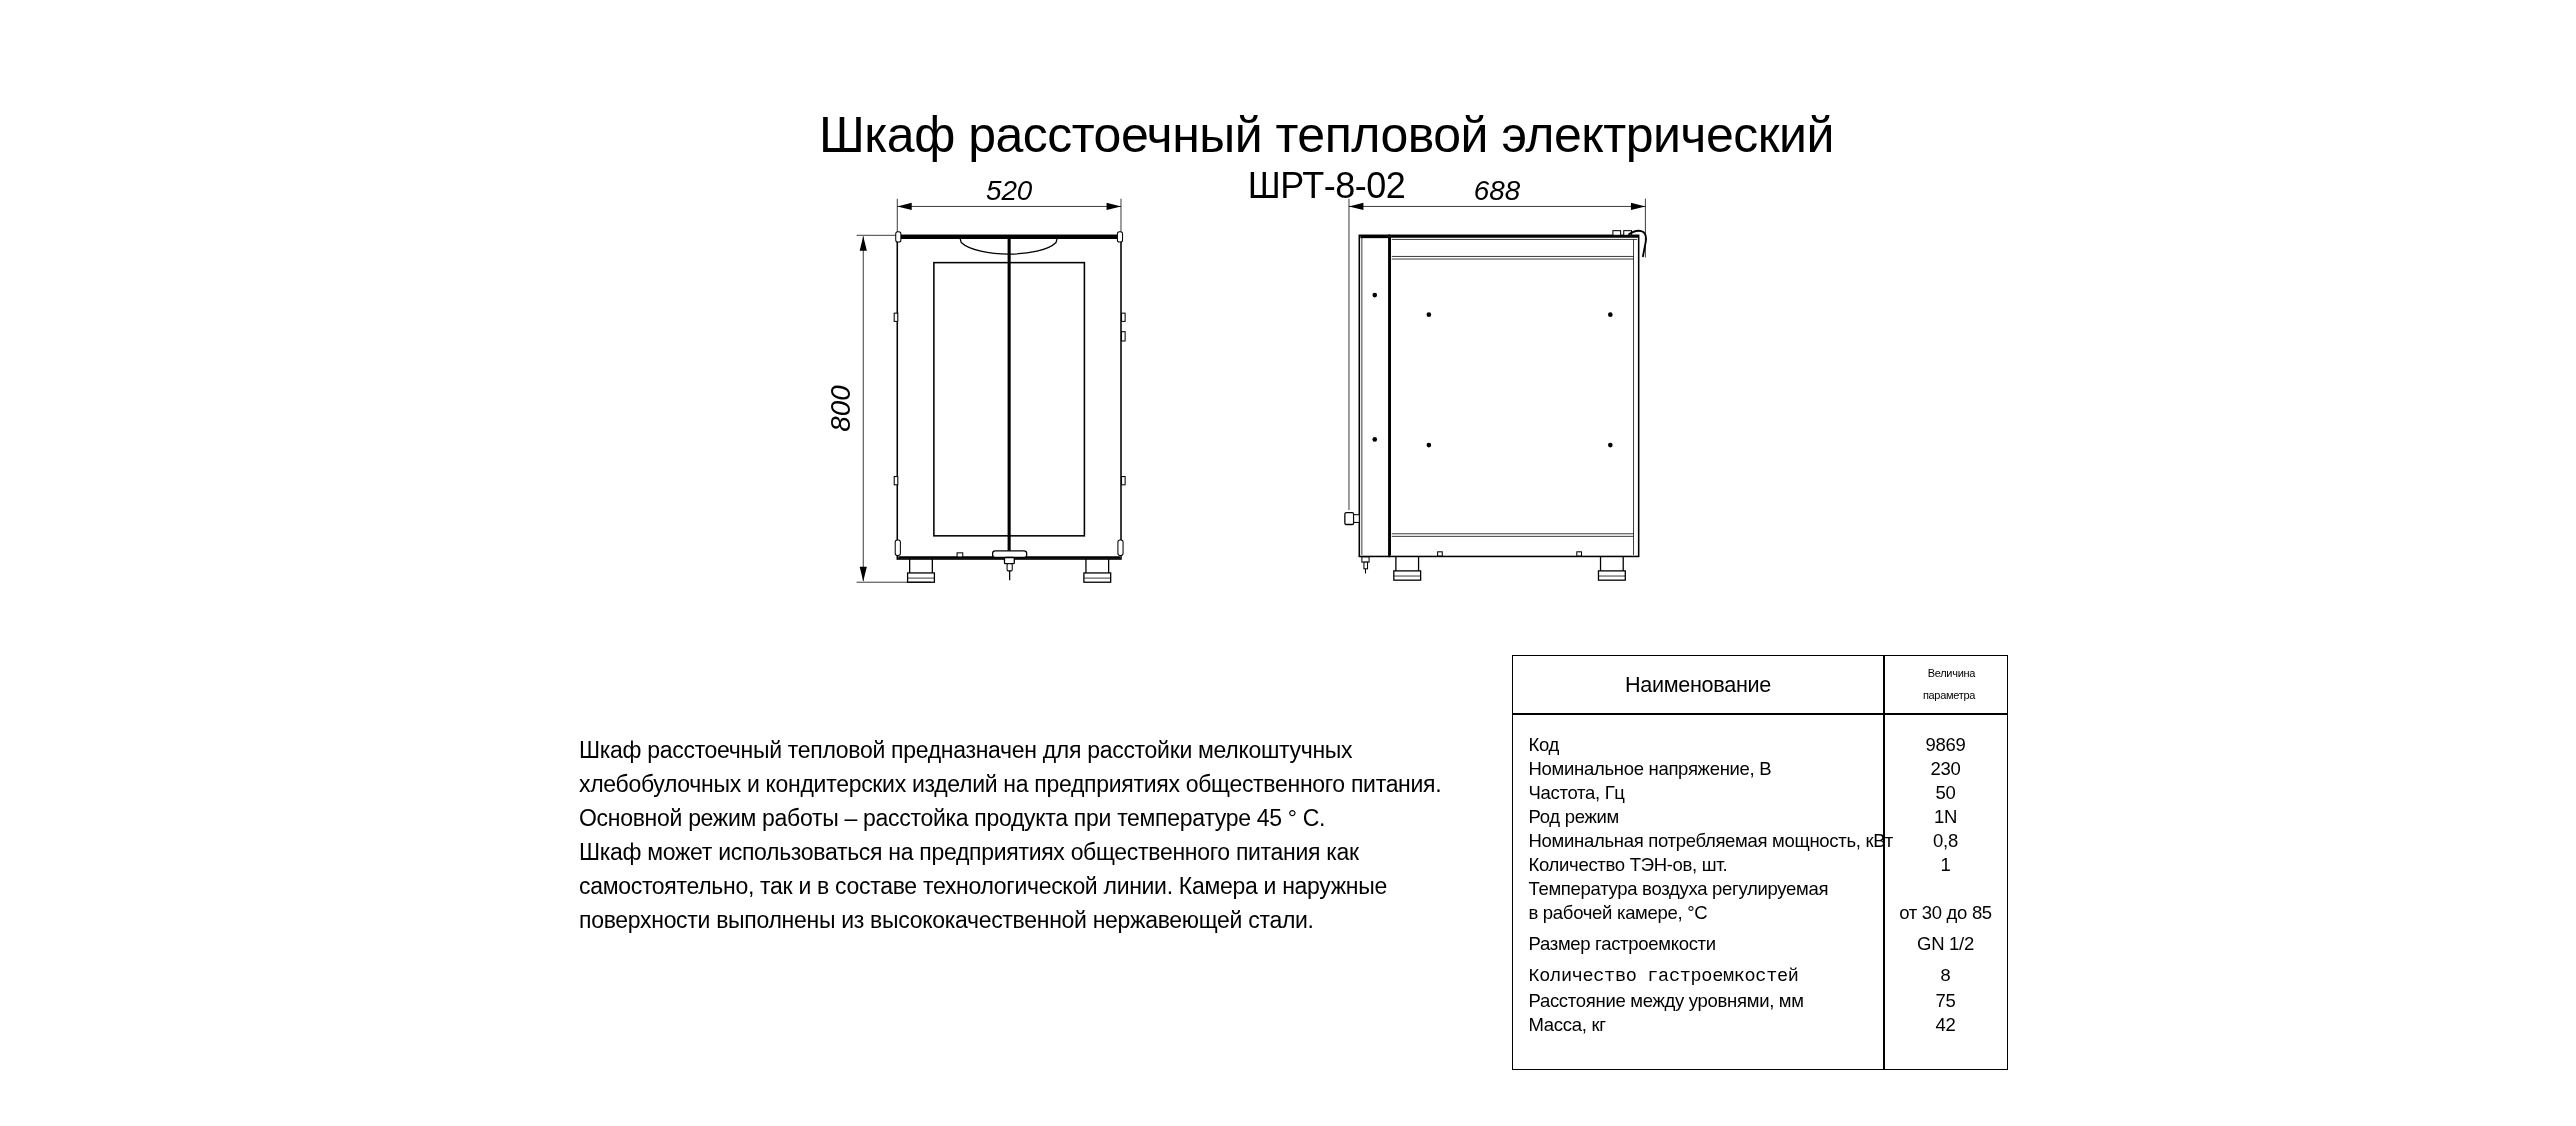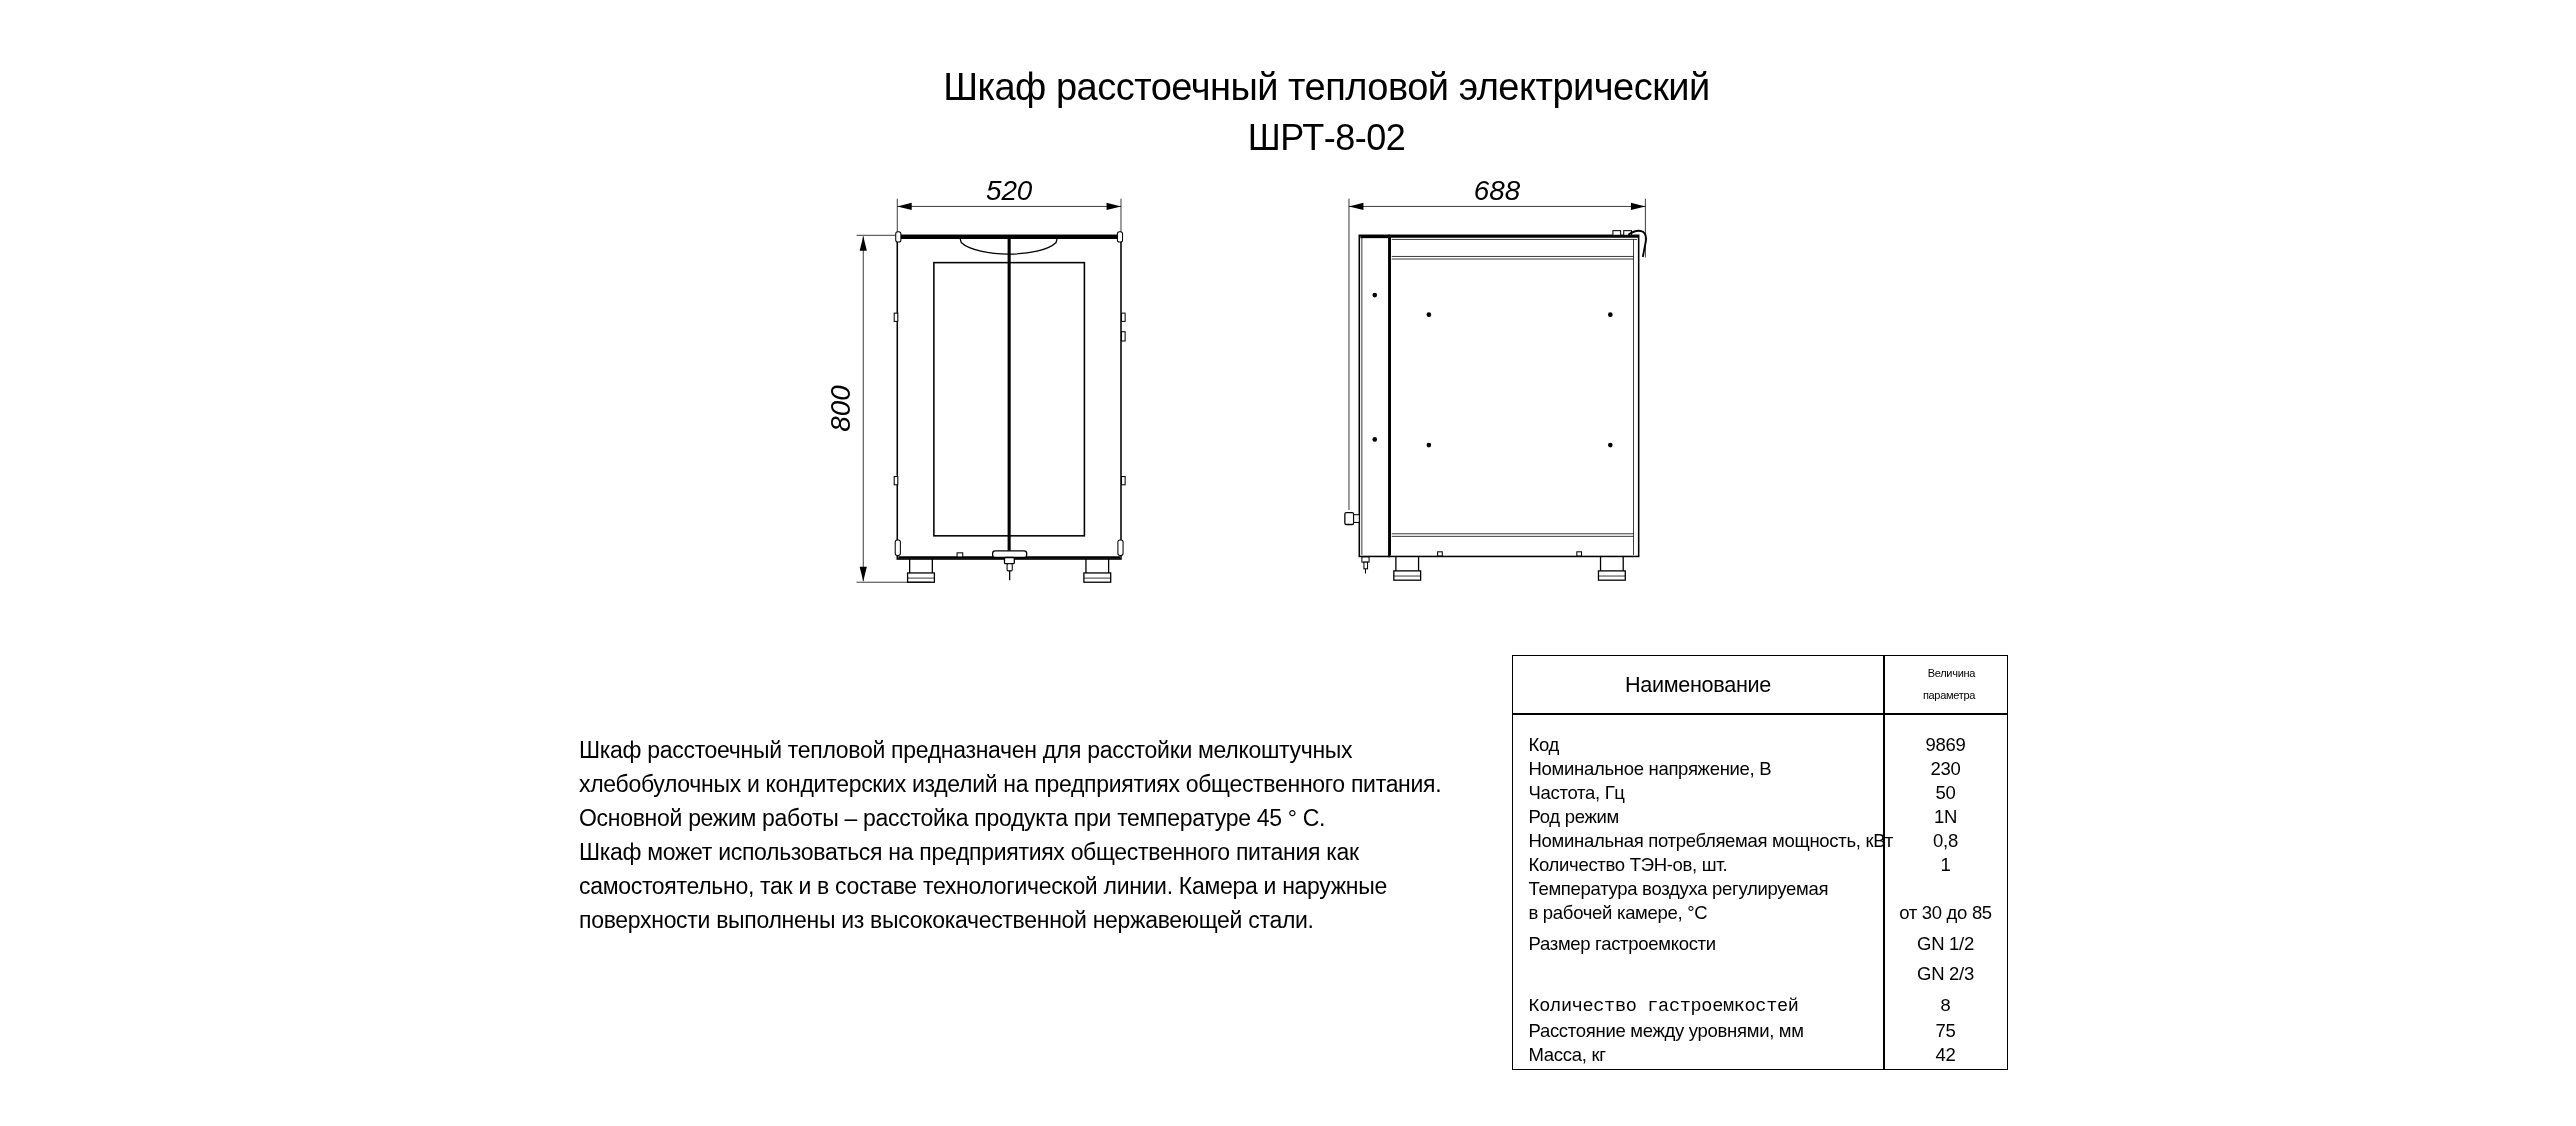--- a/index.html
+++ b/index.html
@@ -23,7 +23,7 @@
     text-align: center;
     letter-spacing: -0.5px;
   }
-  .title-line1 { font-size: 38px; line-height: 53px; white-space: nowrap; }
+  .title-line1 { font-size: 50px; line-height: 53px; white-space: nowrap; margin-top: 48px; }
   .title-line2 { font-size: 36px; line-height: 48px; white-space: nowrap; }
 
   

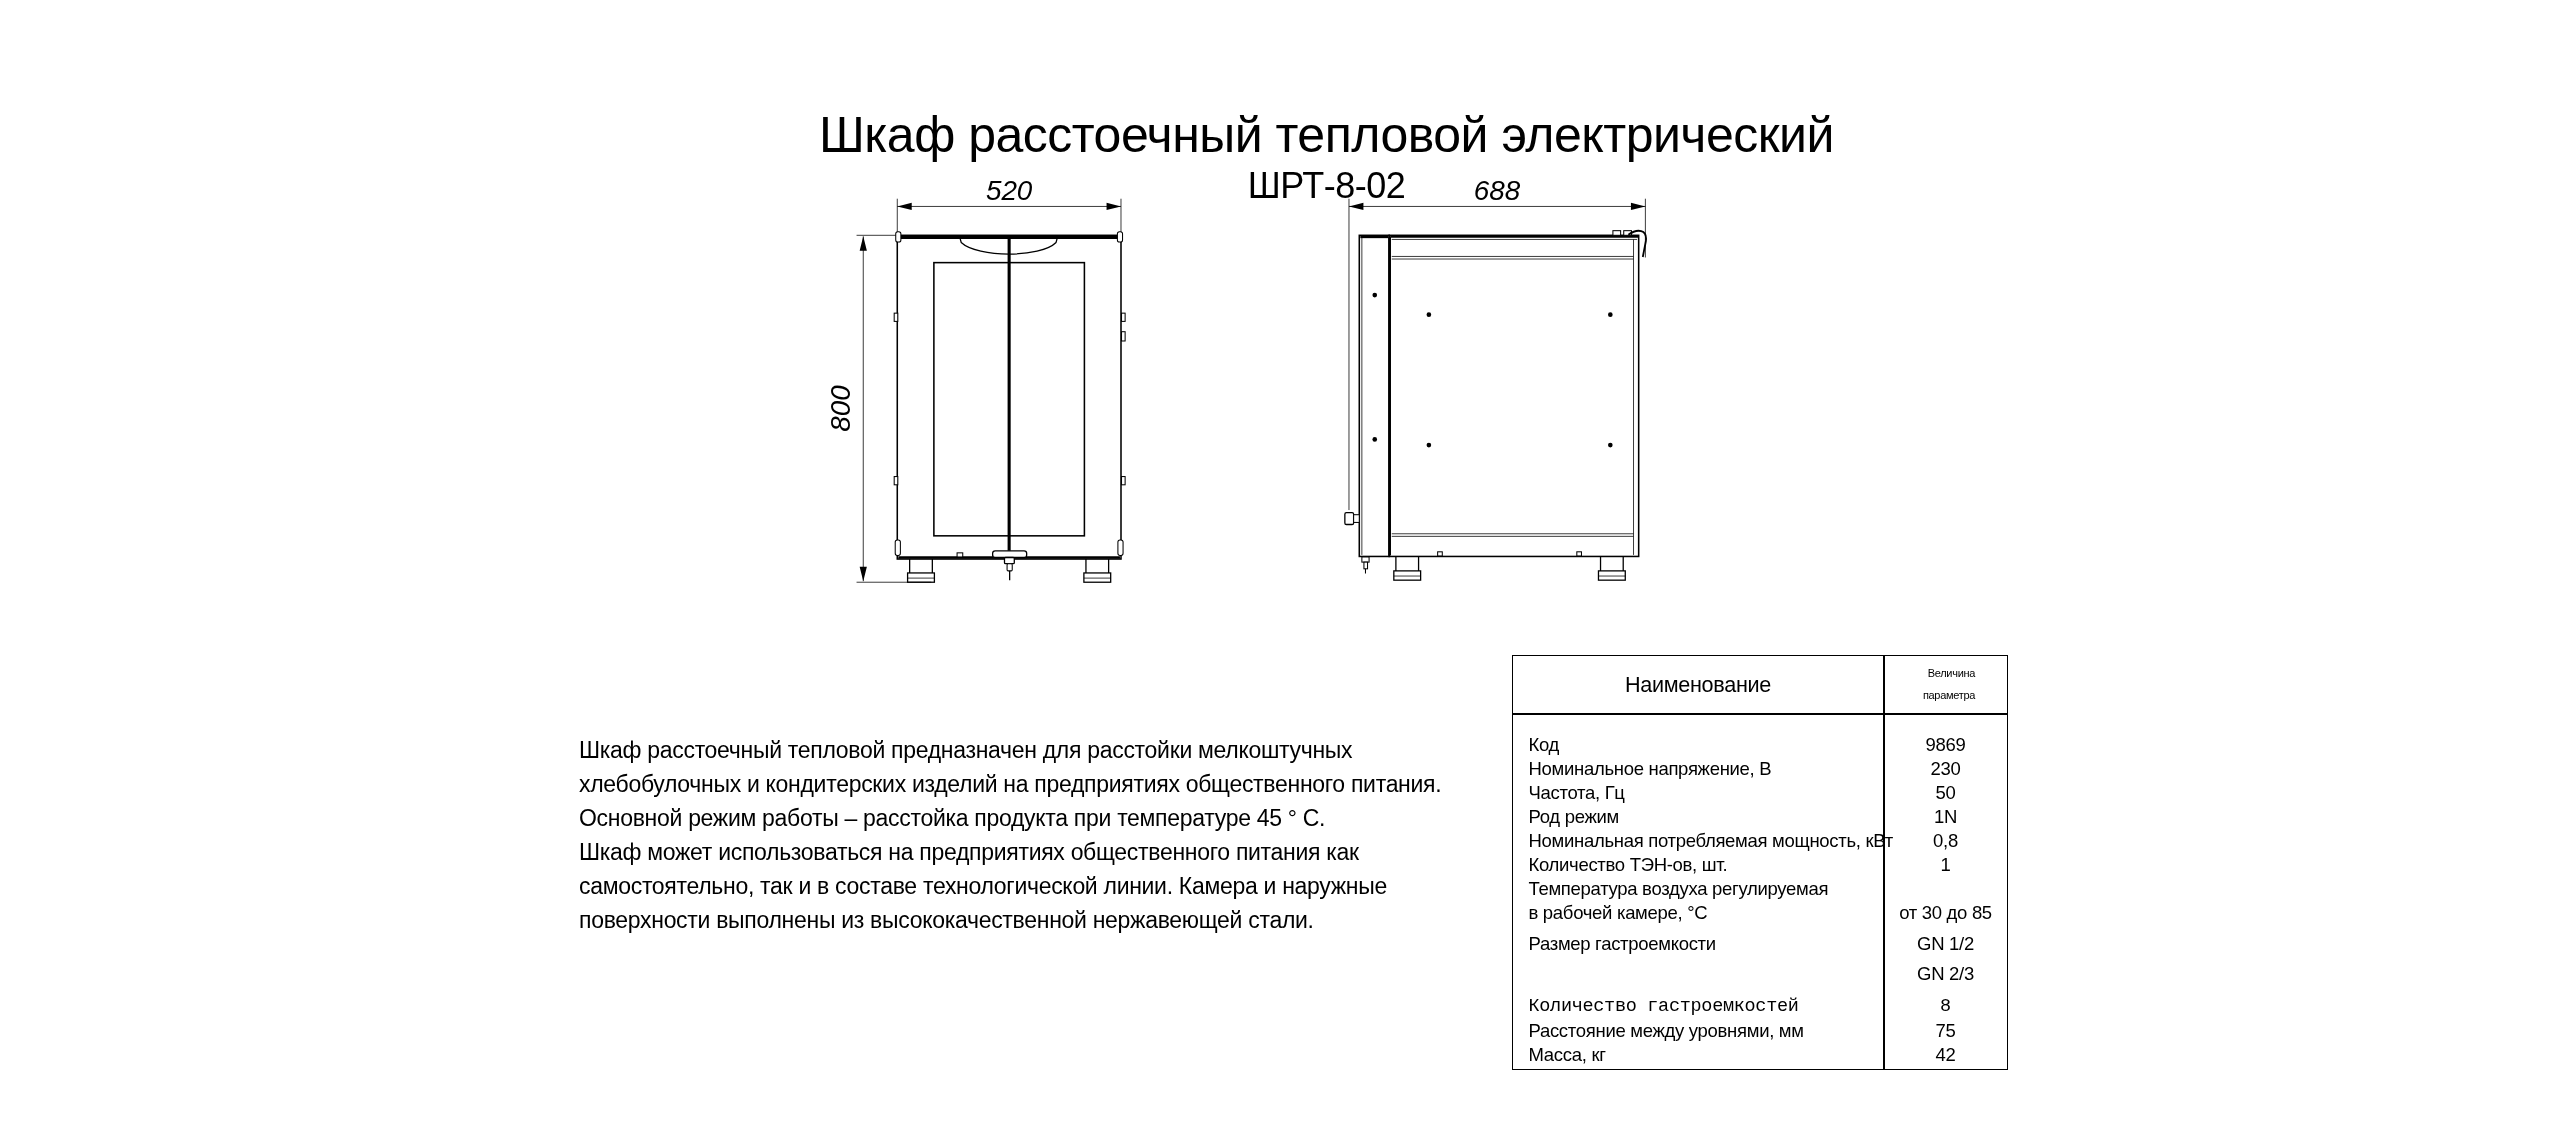--- a/index.html
+++ b/index.html
@@ -268,10 +268,6 @@
         <div class="td-name">Размер гастроемкости</div>
         <div class="td-value">GN 1/2</div>
       </div>
-      <div class="t-row gap-11">
-        <div class="td-name"></div>
-        <div class="td-value">GN 2/3</div>
-      </div>
       <div class="t-row gap-17">
         <div class="td-name">Количество гастроемкостей</div>
         <div class="td-value">8</div>

